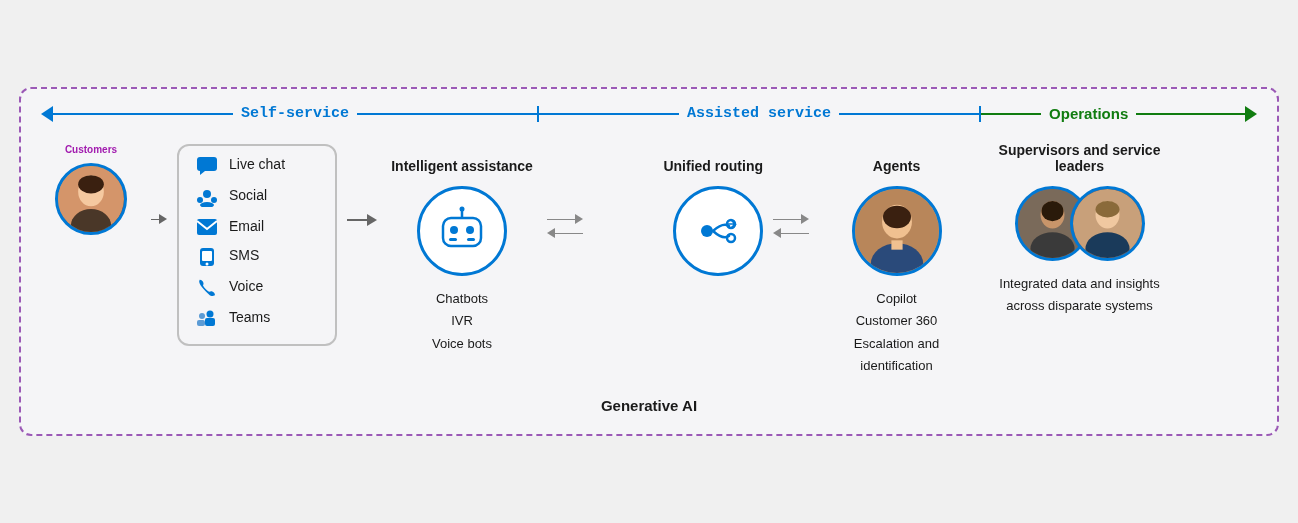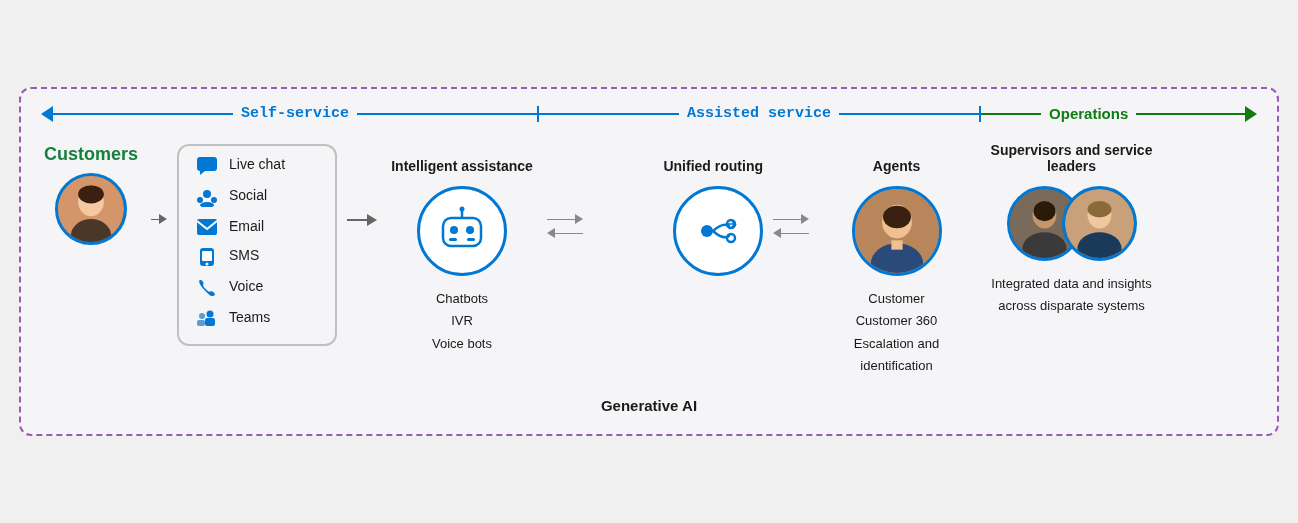--- a/index.html
+++ b/index.html
@@ -73,9 +73,9 @@
       margin-top: 10px;
     }
     .customers-label {
-      font-size: 18px;
+      font-size: 10px;
       font-weight: 600;
-      color: #15803d;
+      color: #a21caf;
       margin-bottom: 8px;
     }
     .customer-avatar {

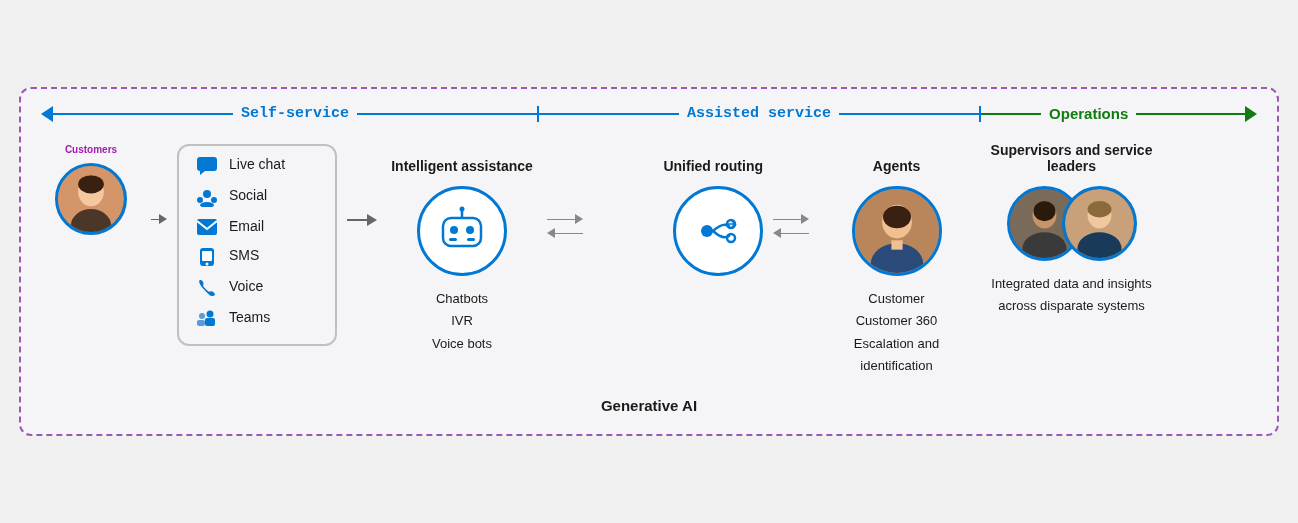--- a/index.html
+++ b/index.html
@@ -470,7 +470,7 @@
       </div>
     </div>
 
-    <div class="col" style="width:175px; margin-left:0;">
+    <div class="col" style="width:175px; margin-left:8px;">
       <div class="col-title" style="font-size:14px;">Supervisors and service leaders</div>
       <div class="supervisors-circles">
         <div class="circle-photo-sm">

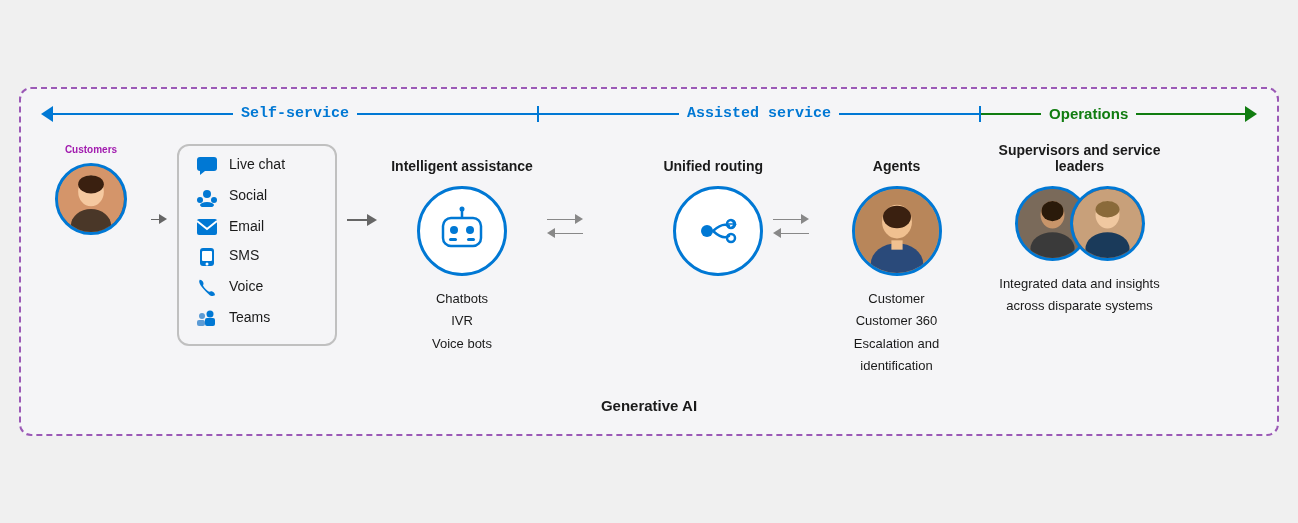--- a/index.html
+++ b/index.html
@@ -464,7 +464,7 @@
         </svg>
       </div>
       <div class="col-items">
-        <div>Customer</div>
+        <div>Copilot</div>
         <div>Customer 360</div>
         <div>Escalation and identification</div>
       </div>

